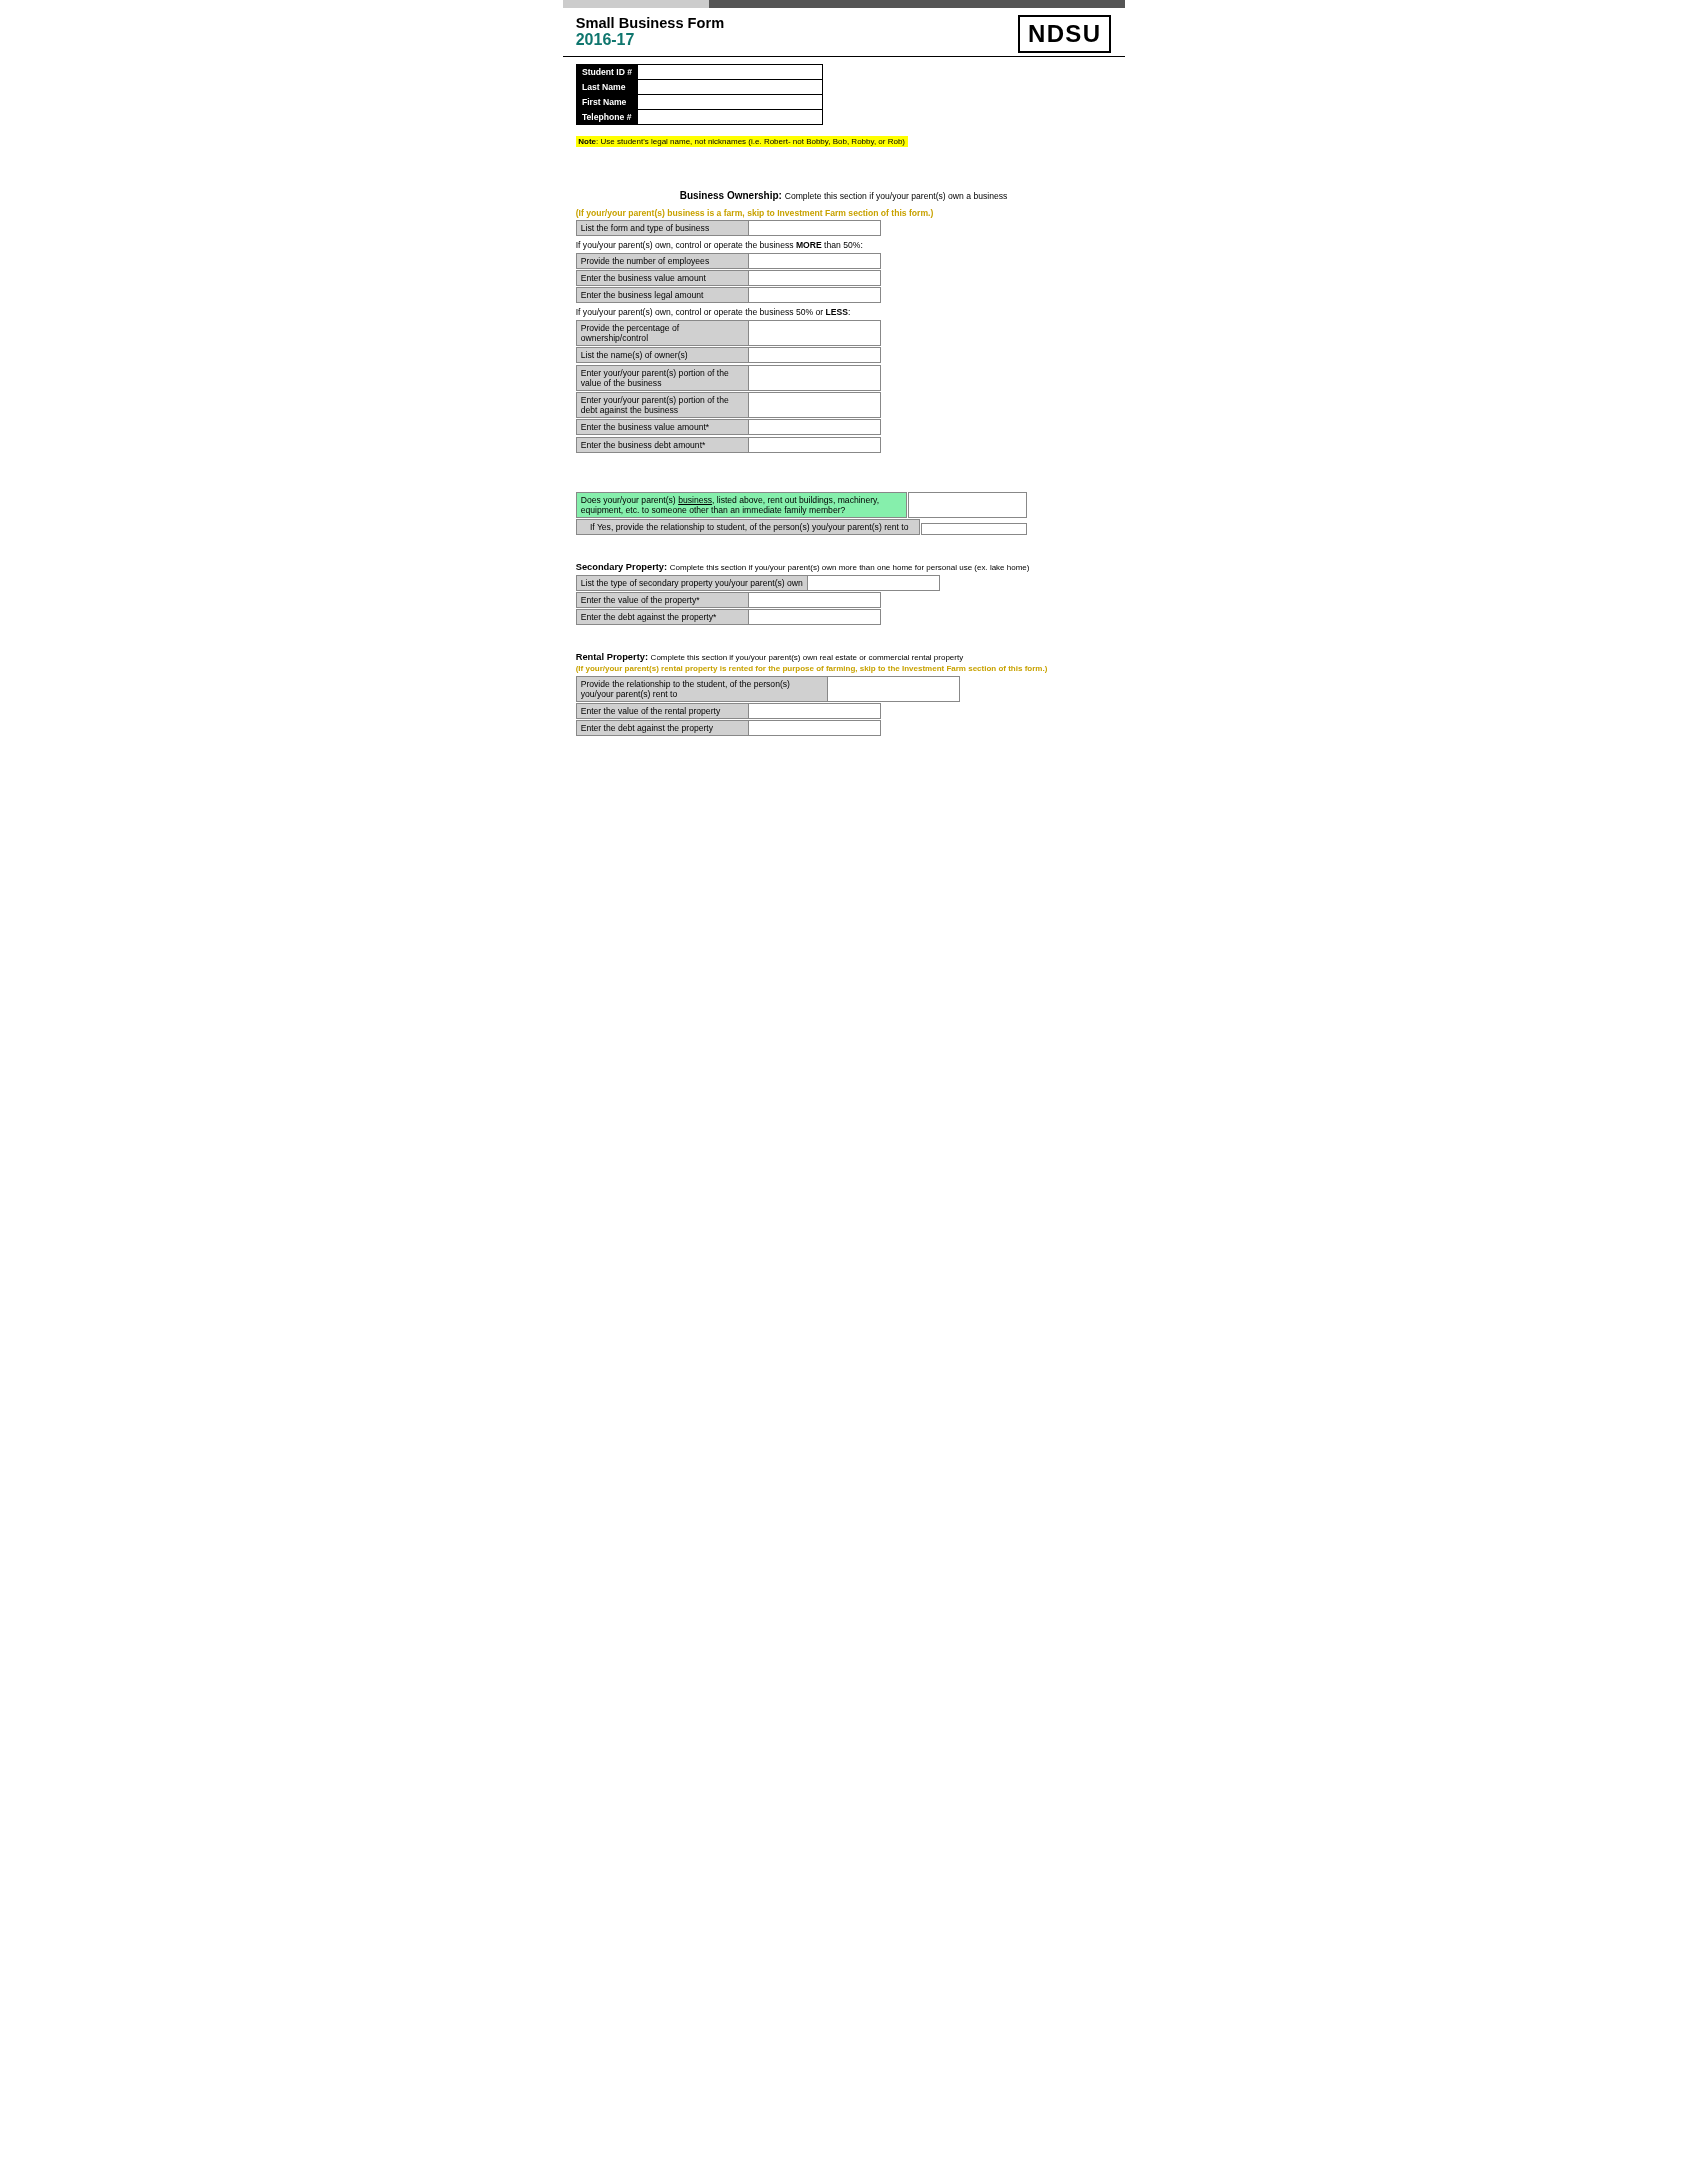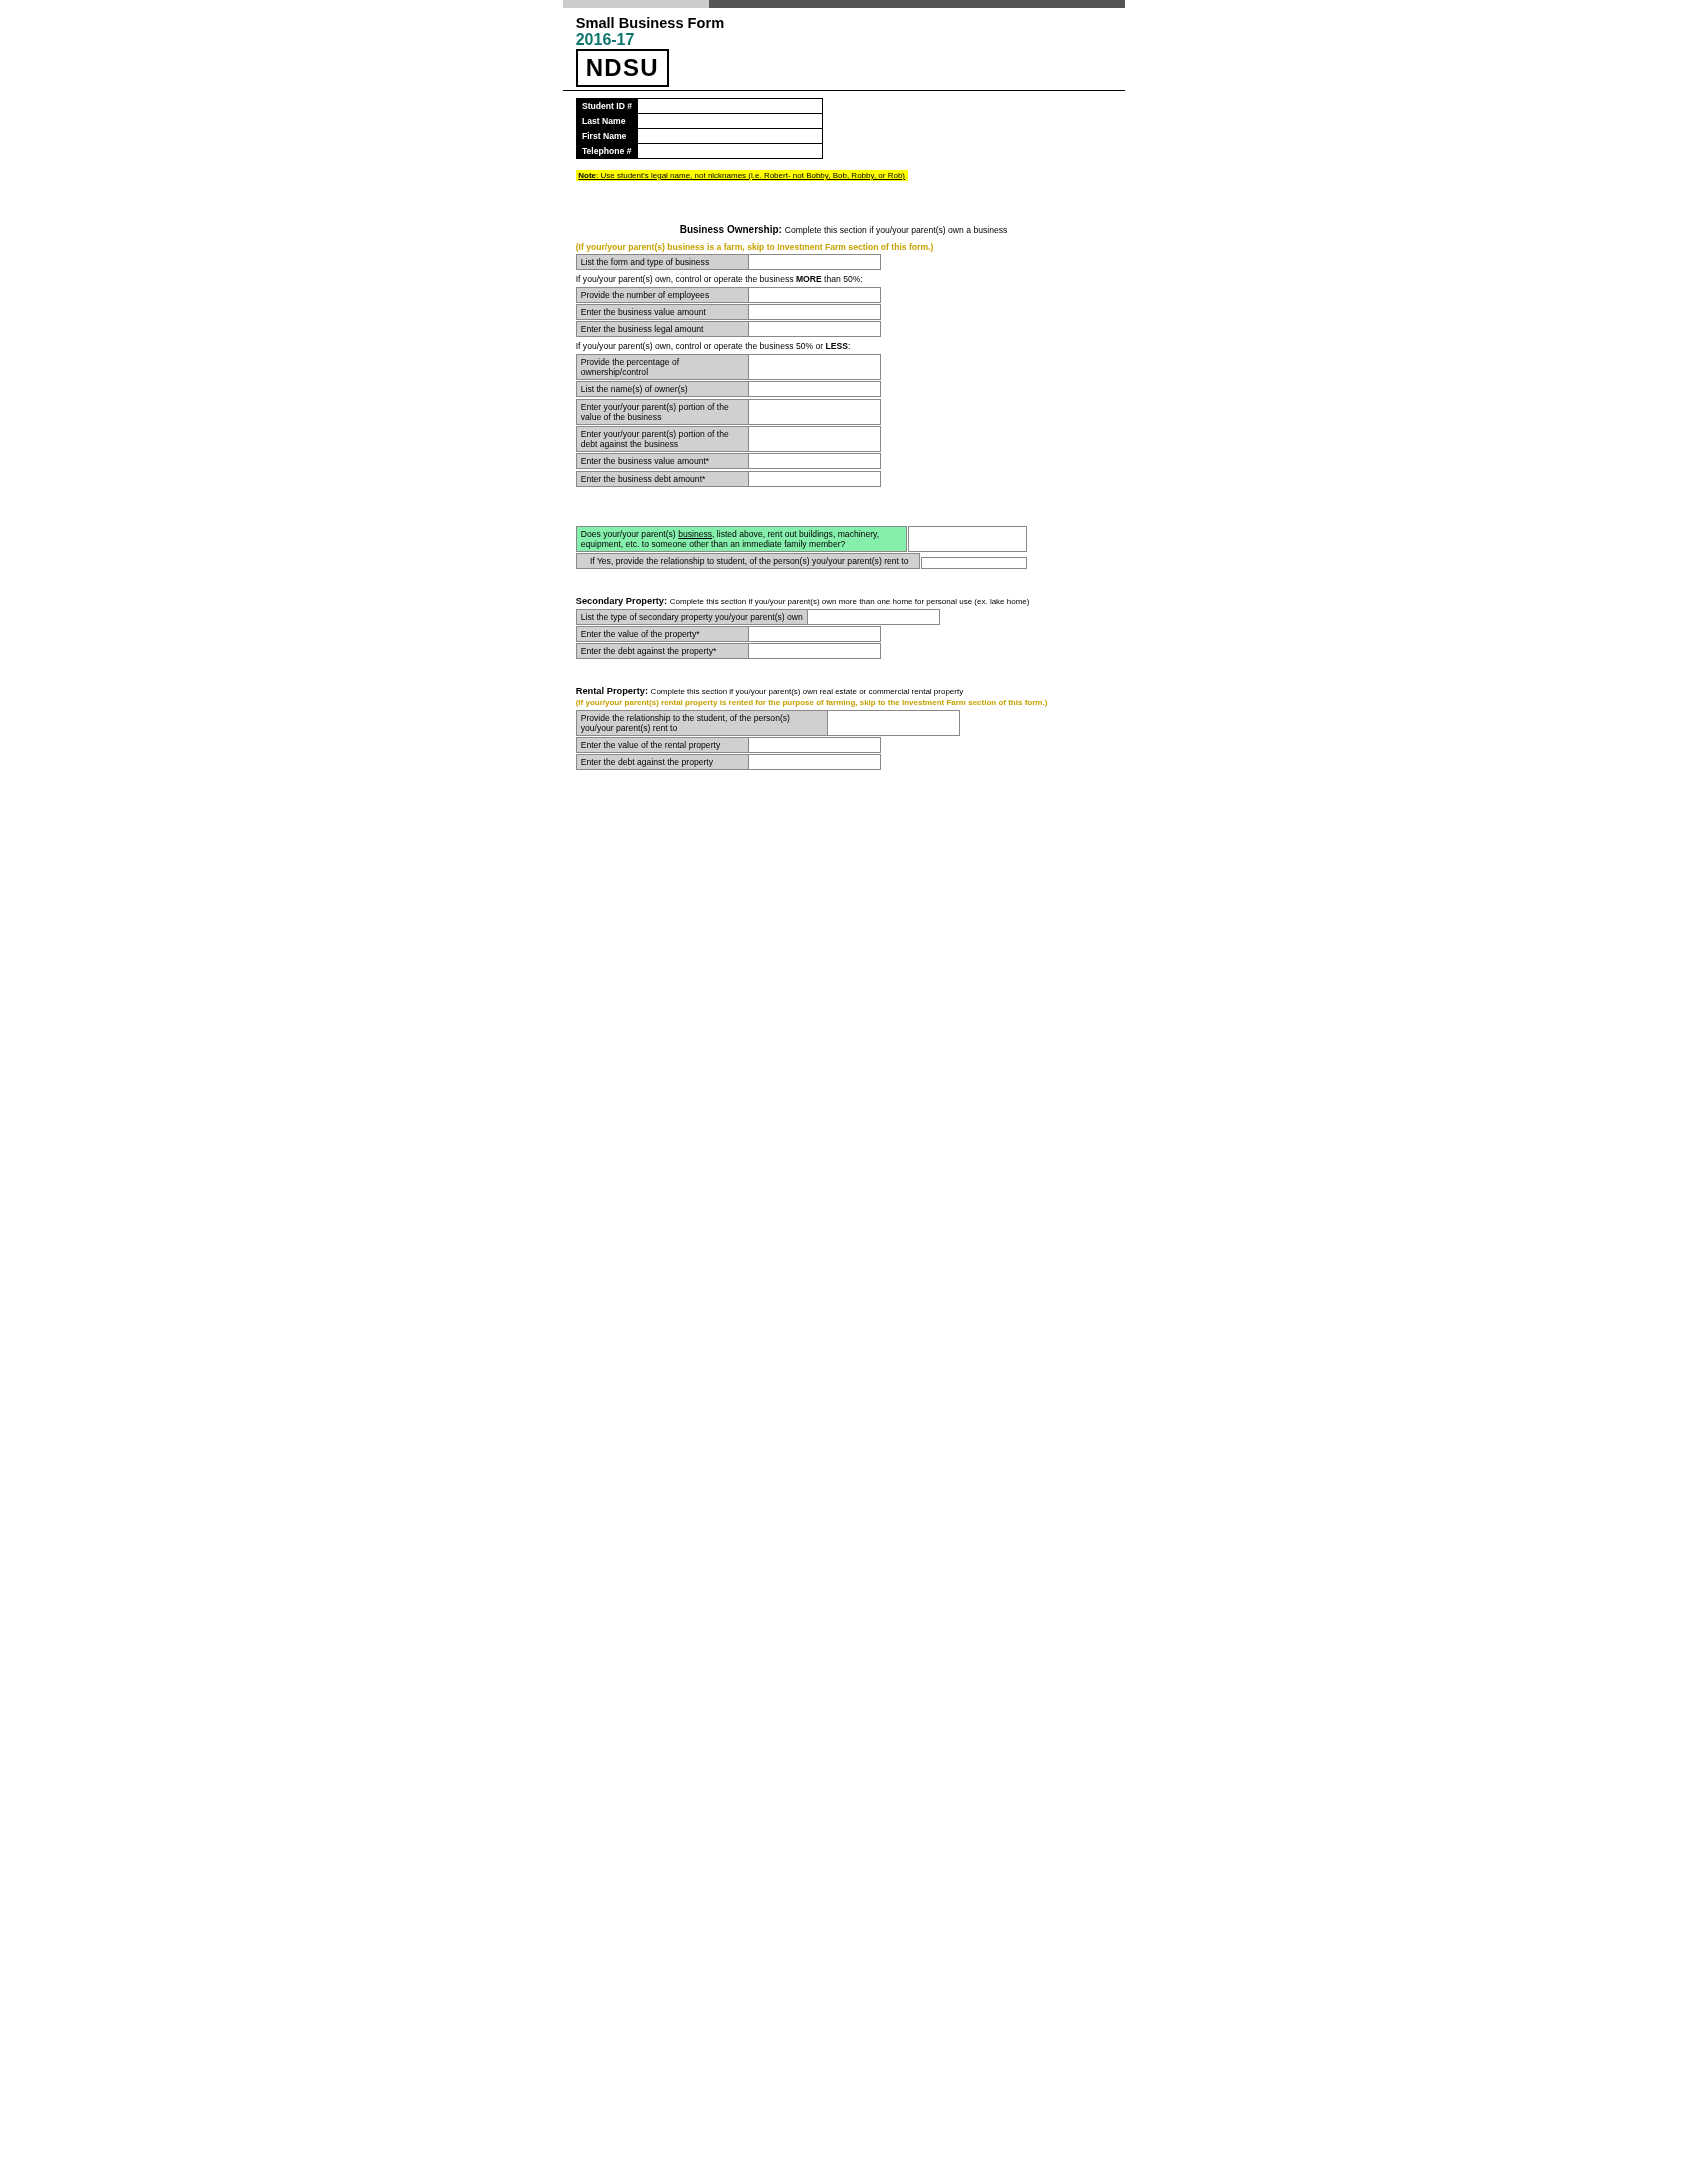--- a/index.html
+++ b/index.html
@@ -38,7 +38,6 @@
       padding: 6.6px 13.2px 3.3px 13.2px;
       border-bottom: 1.3px solid #000;
       margin-bottom: 5.3px;
-      flex-direction: column;
     }
 
     .header-title-block {}

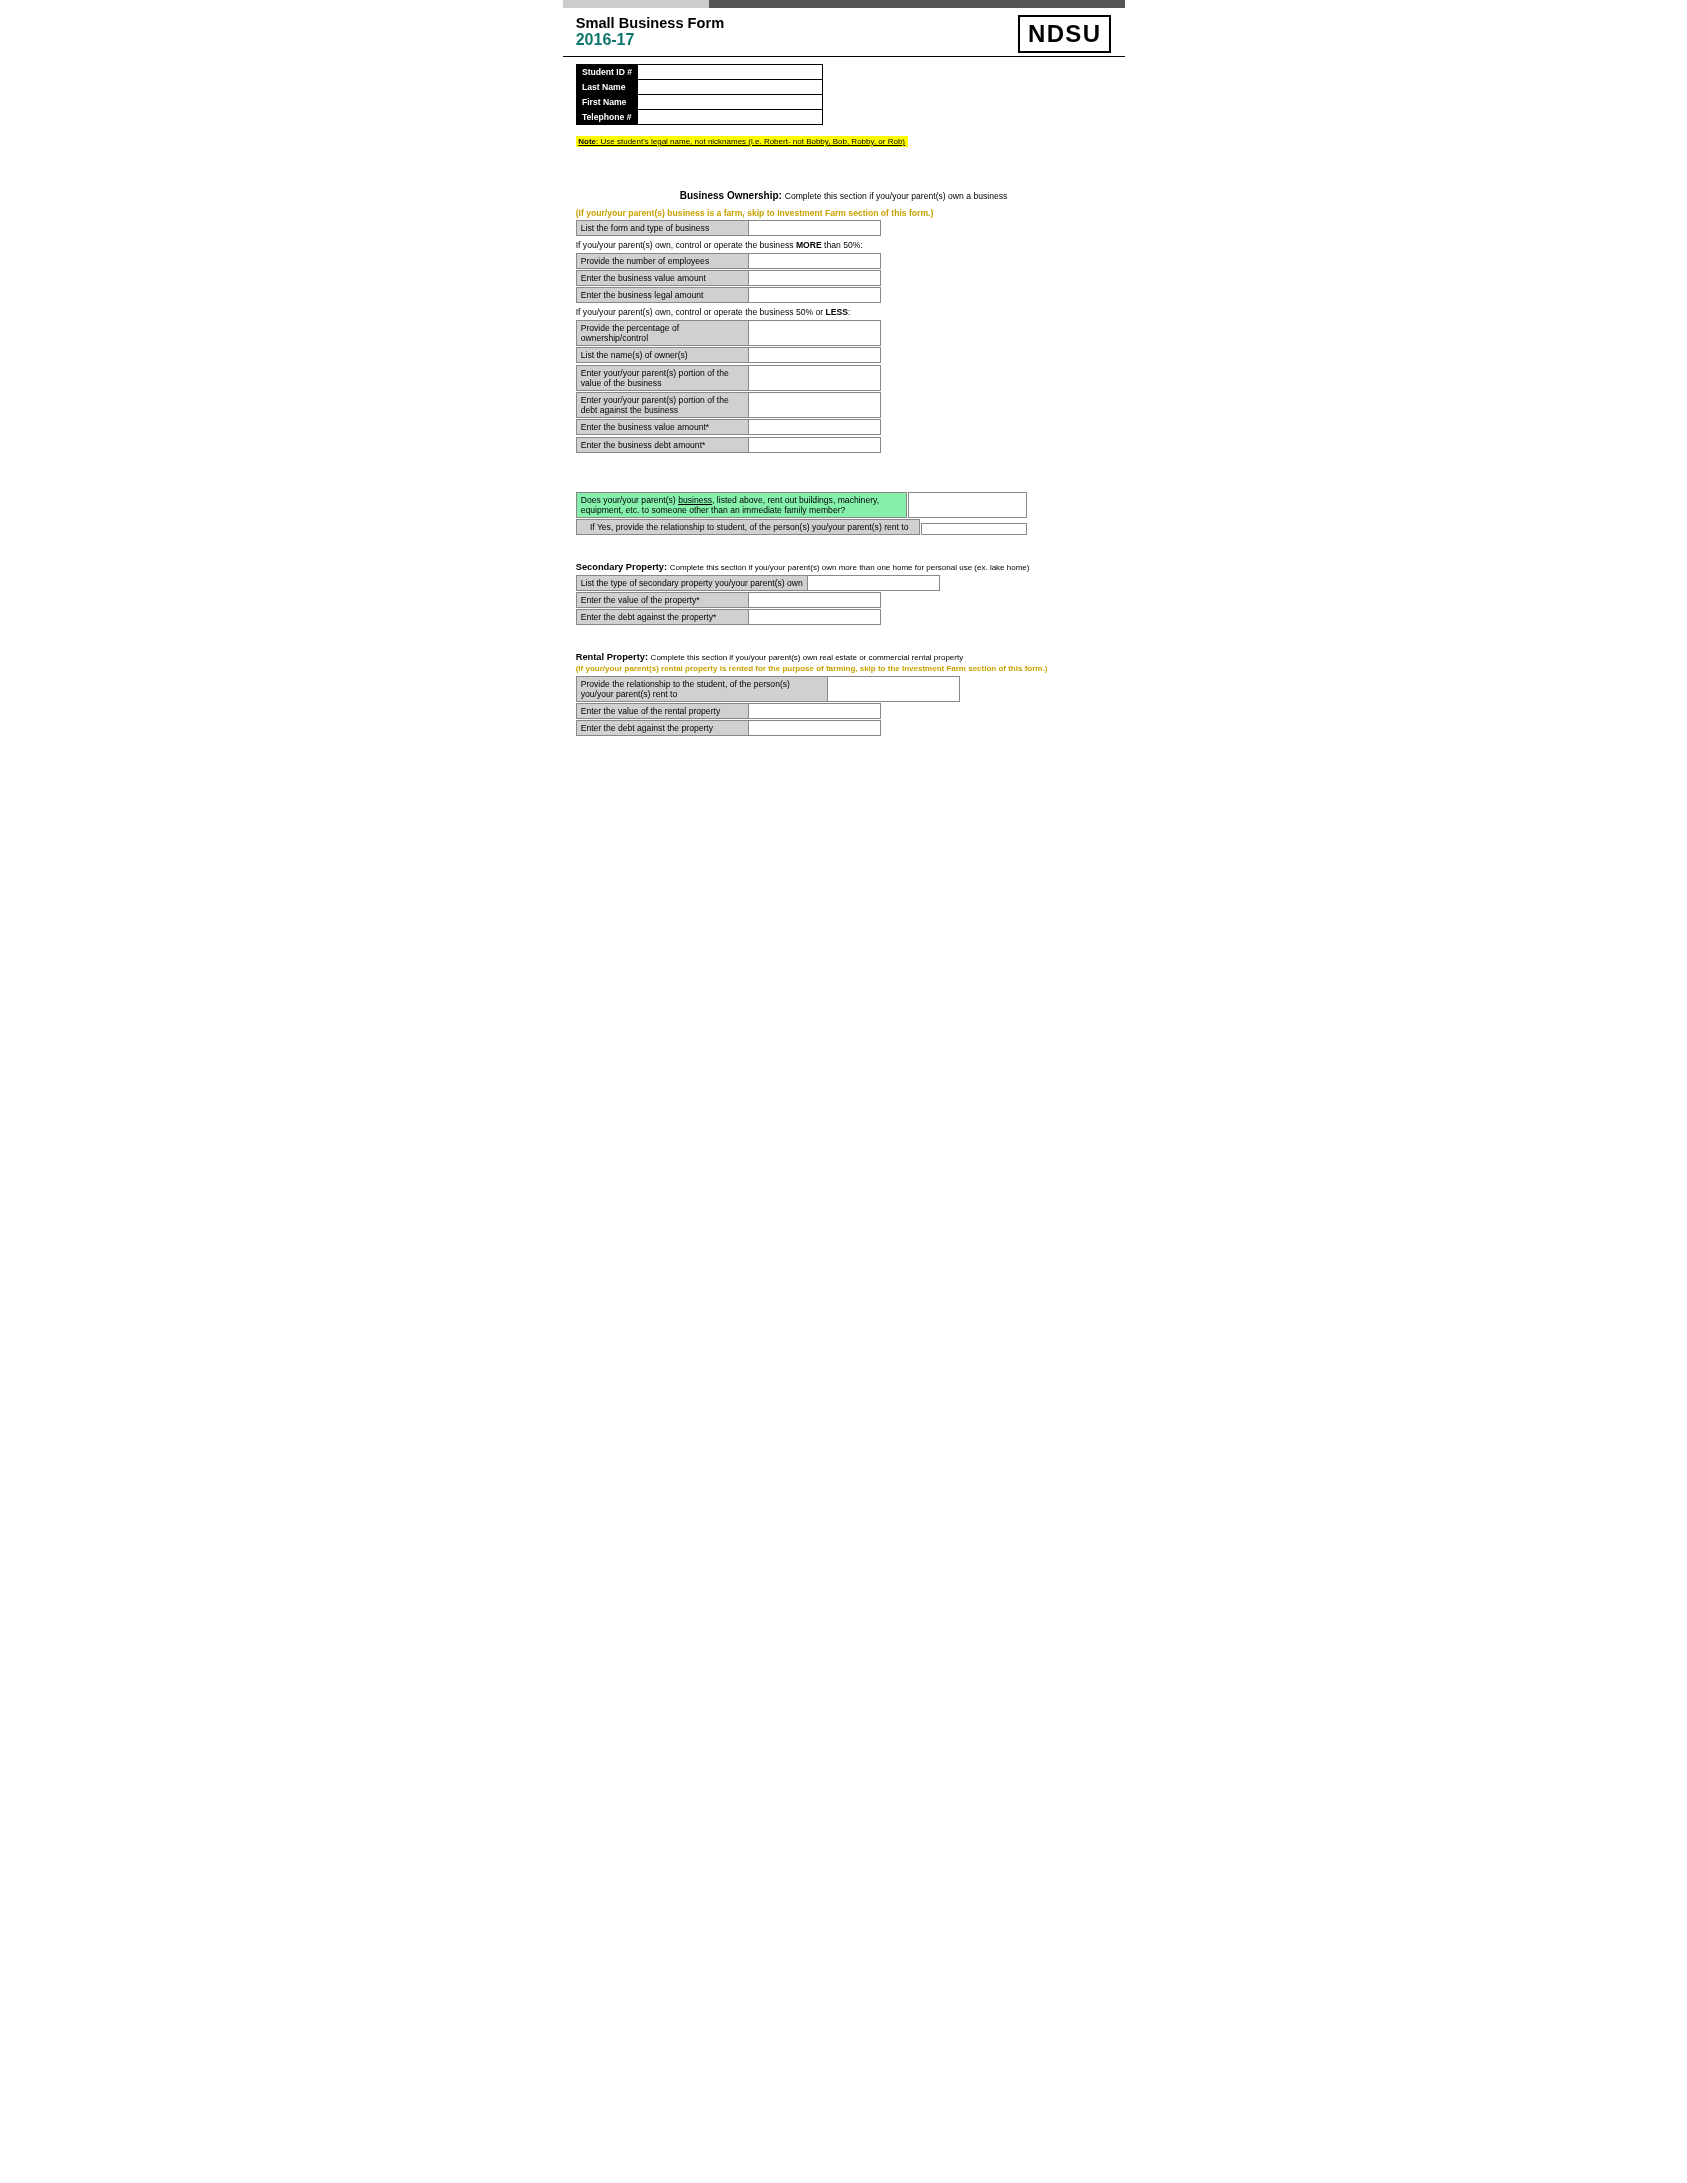--- a/index.html
+++ b/index.html
@@ -95,7 +95,6 @@
       font-size: 8px;
       color: #000;
       display: inline-block;
-      text-decoration: underline;
     }
     .note-bar strong {
       font-weight: bold;

